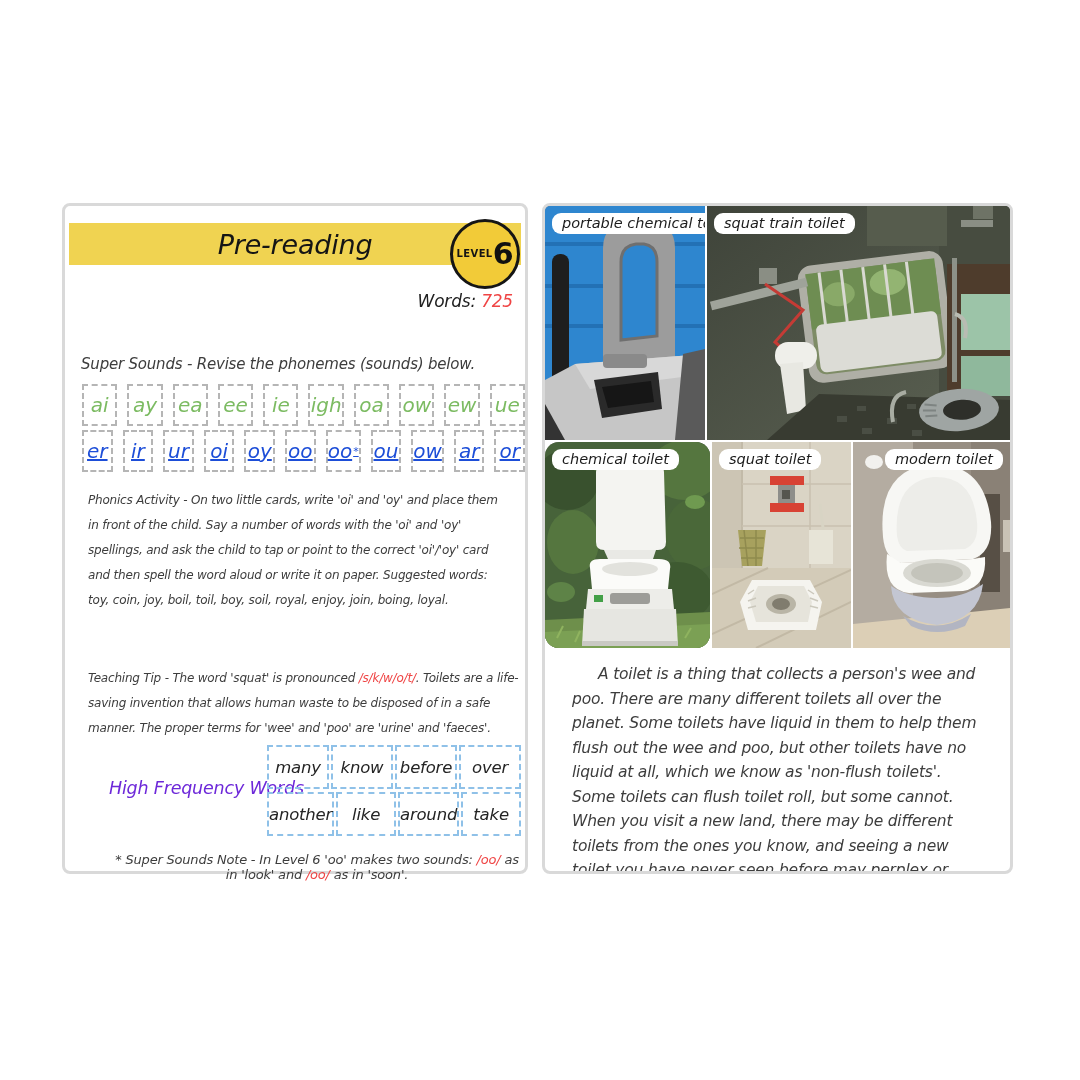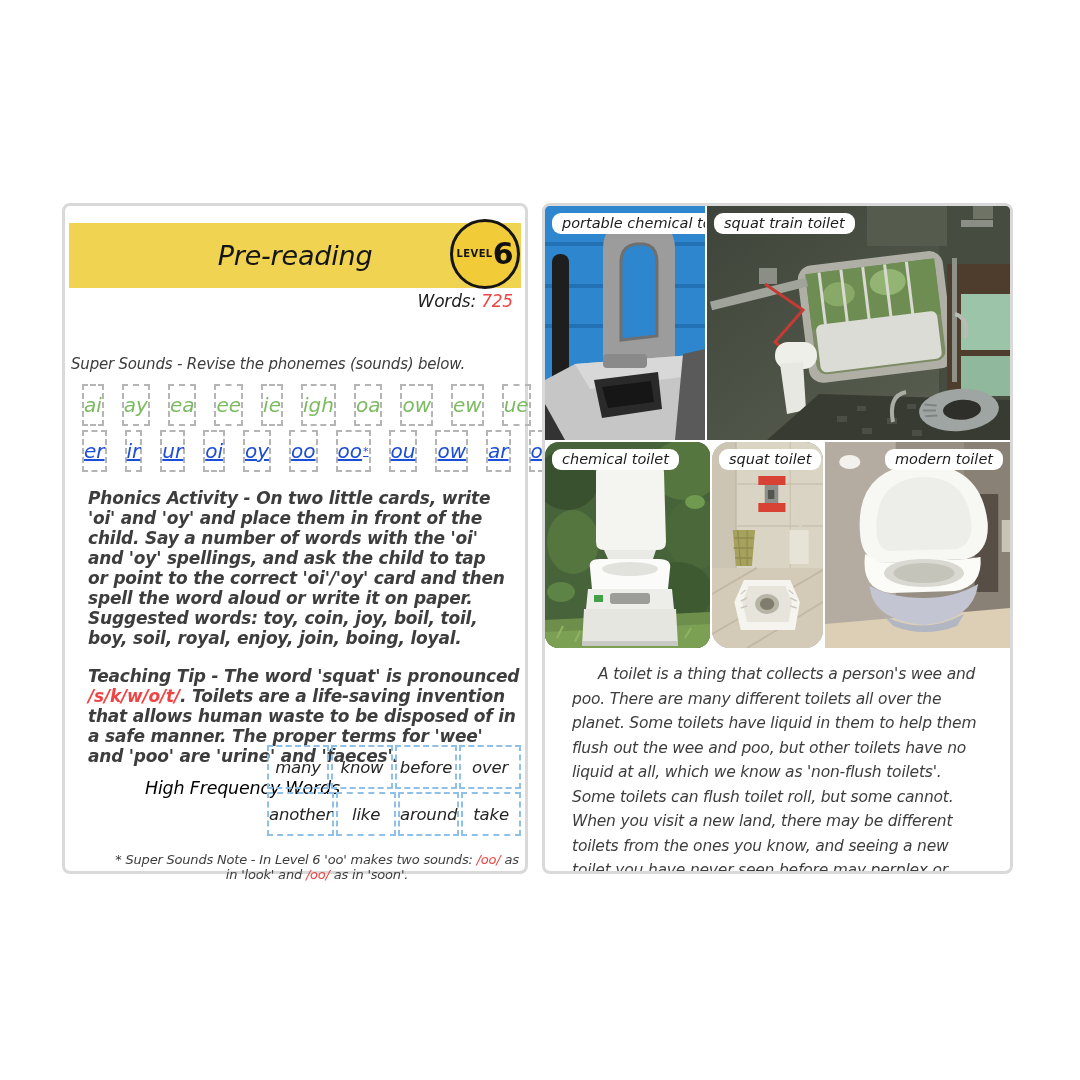--- a/index.html
+++ b/index.html
@@ -17,7 +17,7 @@
 
   
   .header-bar{
-    position:absolute;left:4px;right:4px;top:17px;height:65px;
+    position:absolute;left:4px;right:4px;top:17px;height:42px;
     background:#F0D351;display:flex;align-items:center;justify-content:center;
   }
   .header-title{font-size:27px;color:#151515;}

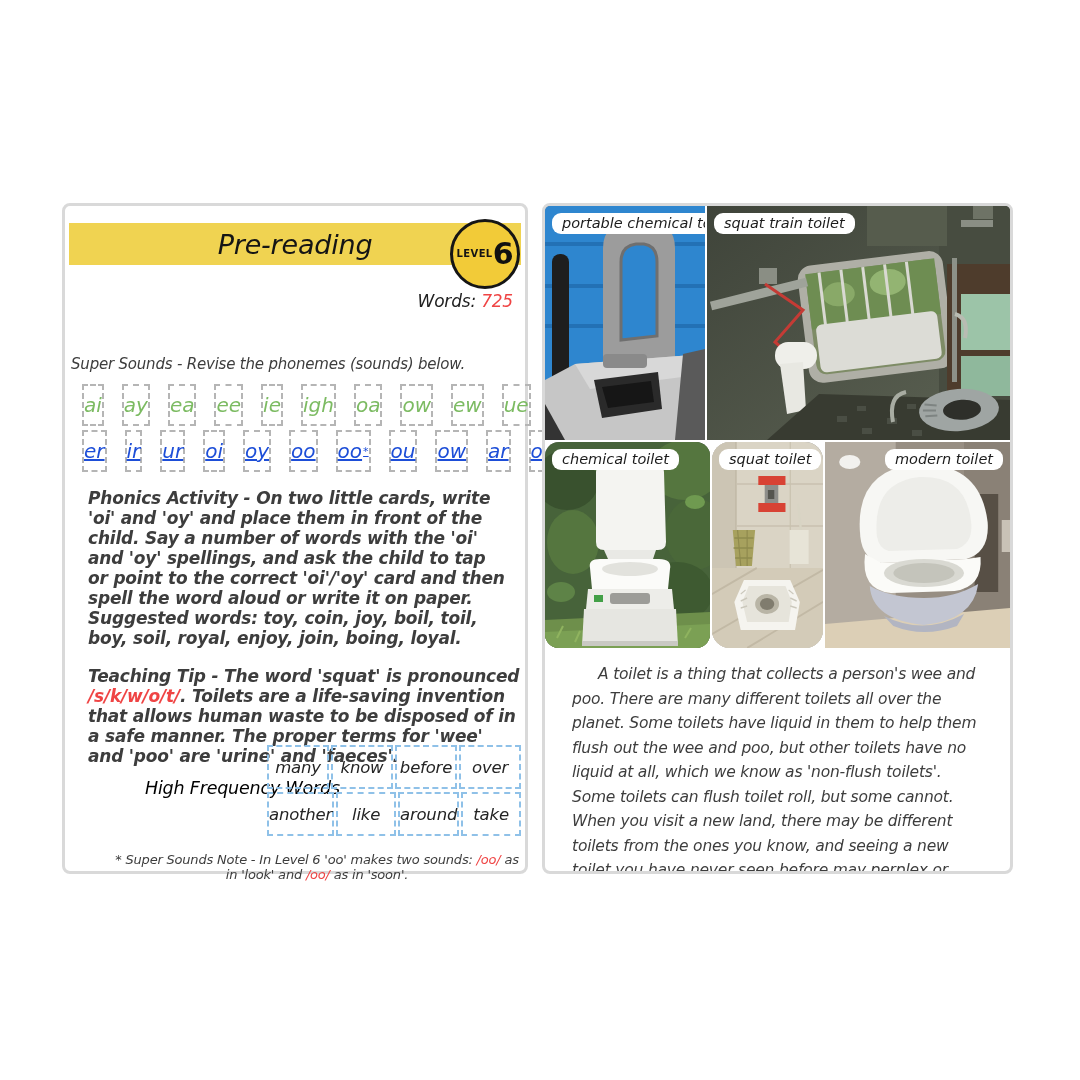--- a/index.html
+++ b/index.html
@@ -32,7 +32,7 @@
   .seg-red{color:#ef4444;}
   .seg-underline{text-decoration:underline;text-align:right;}
   .book-title{position:absolute;left:23px;top:102px;font-size:21px;color:#2c2c2c;}
-  .super-sounds{position:absolute;left:6px;top:149px;font-size:15px;color:#3d3d3d;}
+  .super-sounds{position:absolute;left:16px;top:149px;font-size:15px;color:#3d3d3d;}
   .phoneme-grid{position:absolute;left:17px;top:178px;width:443px;}
   .ph-row{display:flex;gap:18px;margin-bottom:4px;}
   .ph-cell{

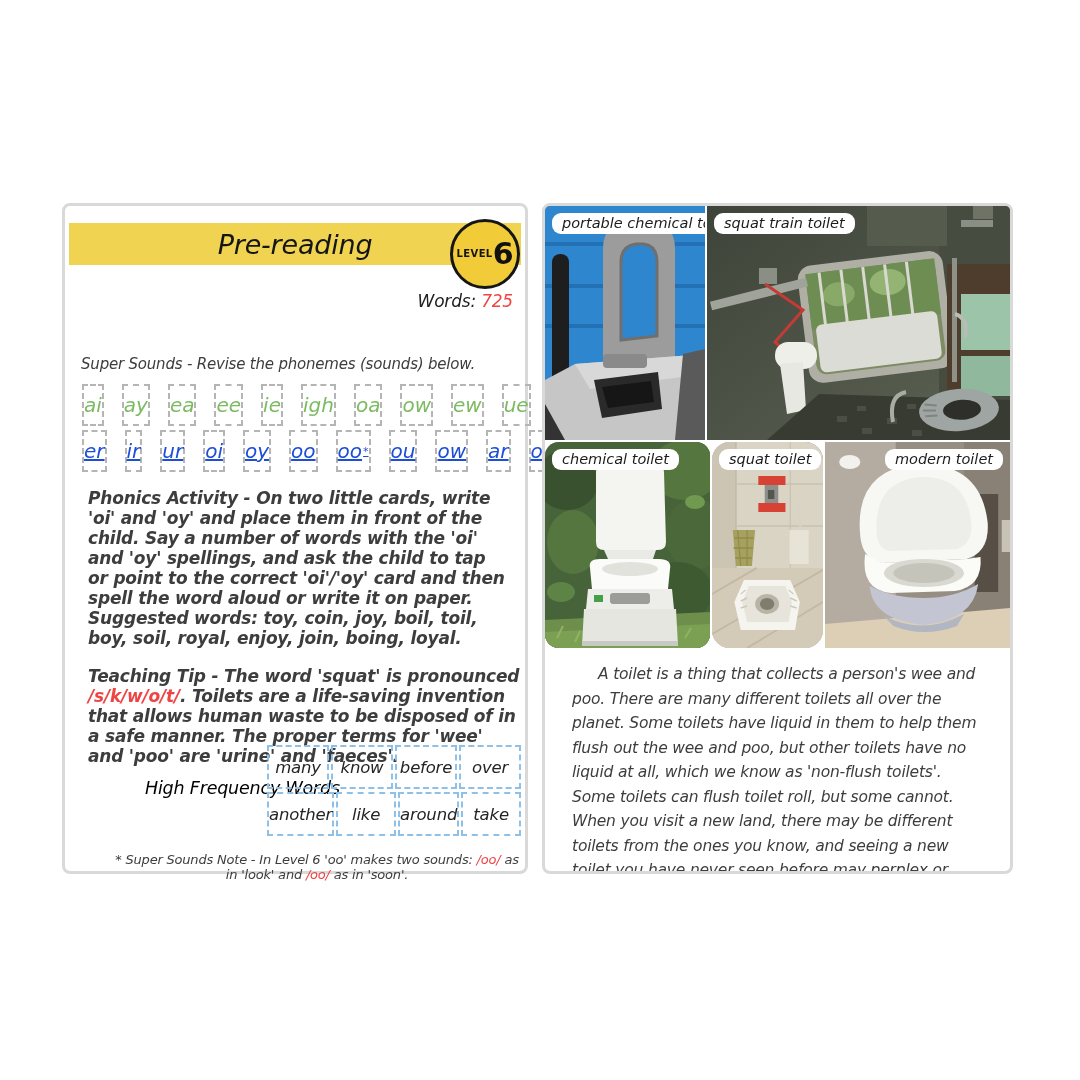--- a/index.html
+++ b/index.html
@@ -34,7 +34,7 @@
   .book-title{position:absolute;left:23px;top:102px;font-size:21px;color:#2c2c2c;}
   .super-sounds{position:absolute;left:16px;top:149px;font-size:15px;color:#3d3d3d;}
   .phoneme-grid{position:absolute;left:17px;top:178px;width:443px;}
-  .ph-row{display:flex;gap:18px;margin-bottom:4px;}
+  .ph-row{display:flex;gap:10px;margin-bottom:4px;}
   .ph-cell{
     flex:1;border:2px dashed #b5b5b5;height:38px;box-sizing:content-box;
     display:flex;align-items:center;justify-content:center;

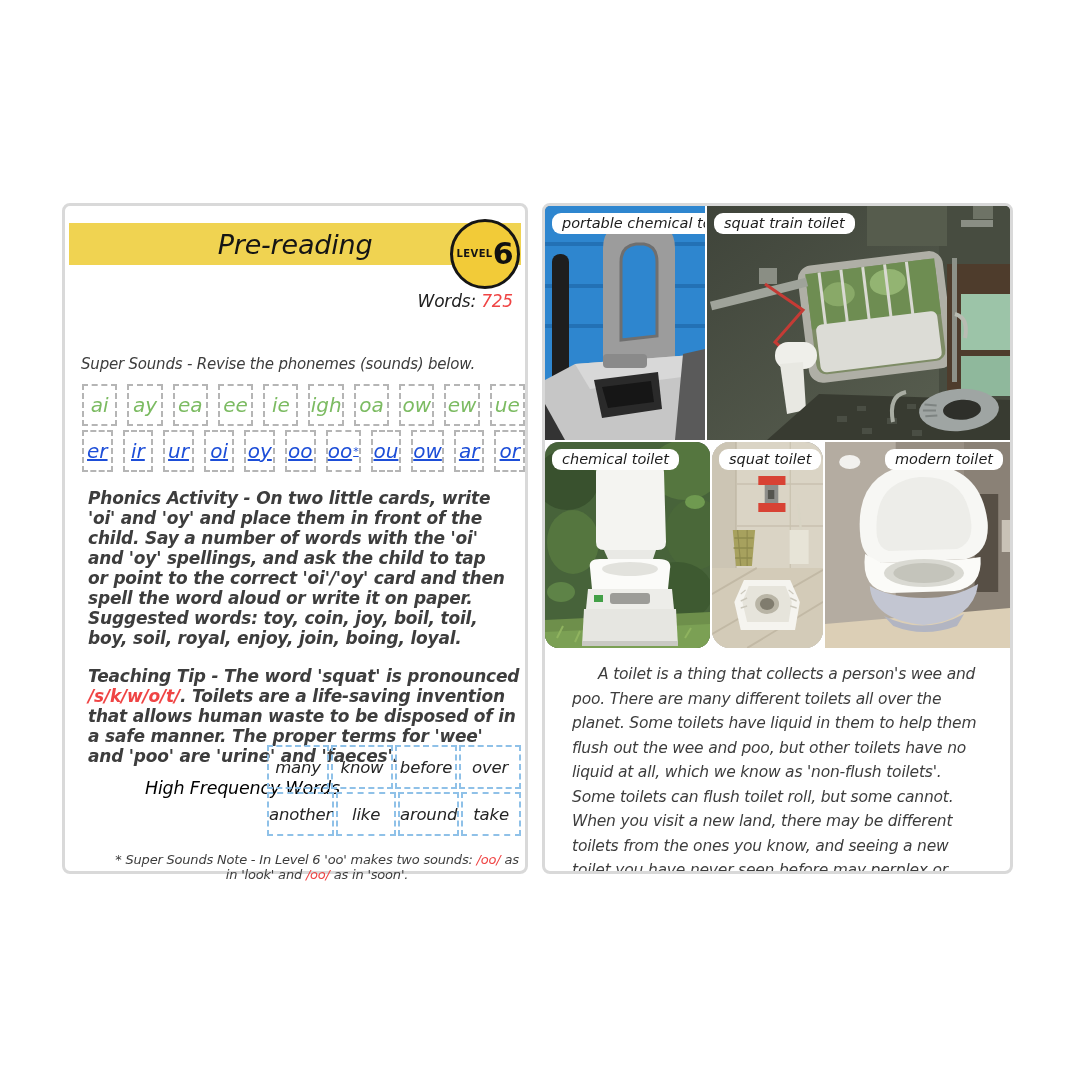--- a/index.html
+++ b/index.html
@@ -72,7 +72,7 @@
     font-style:italic;
   }
   .photo-label.right-side{left:auto;right:7px;}
-  .p1{width:160px;} .p2{flex:1;} .p3{width:165px;border-radius:14px;} .p4{width:111px;border-radius:18px;} .p5{flex:1;}
+  .p1{width:160px;} .p2{flex:1;} .p3{width:165px;border-radius:14px;} .p4{width:139px;} .p5{flex:1;}
   .right-paragraph{
     position:absolute;left:27px;right:25px;top:456px;
     font-size:15.5px;line-height:24.5px;color:#3d3d3d;text-indent:26px;

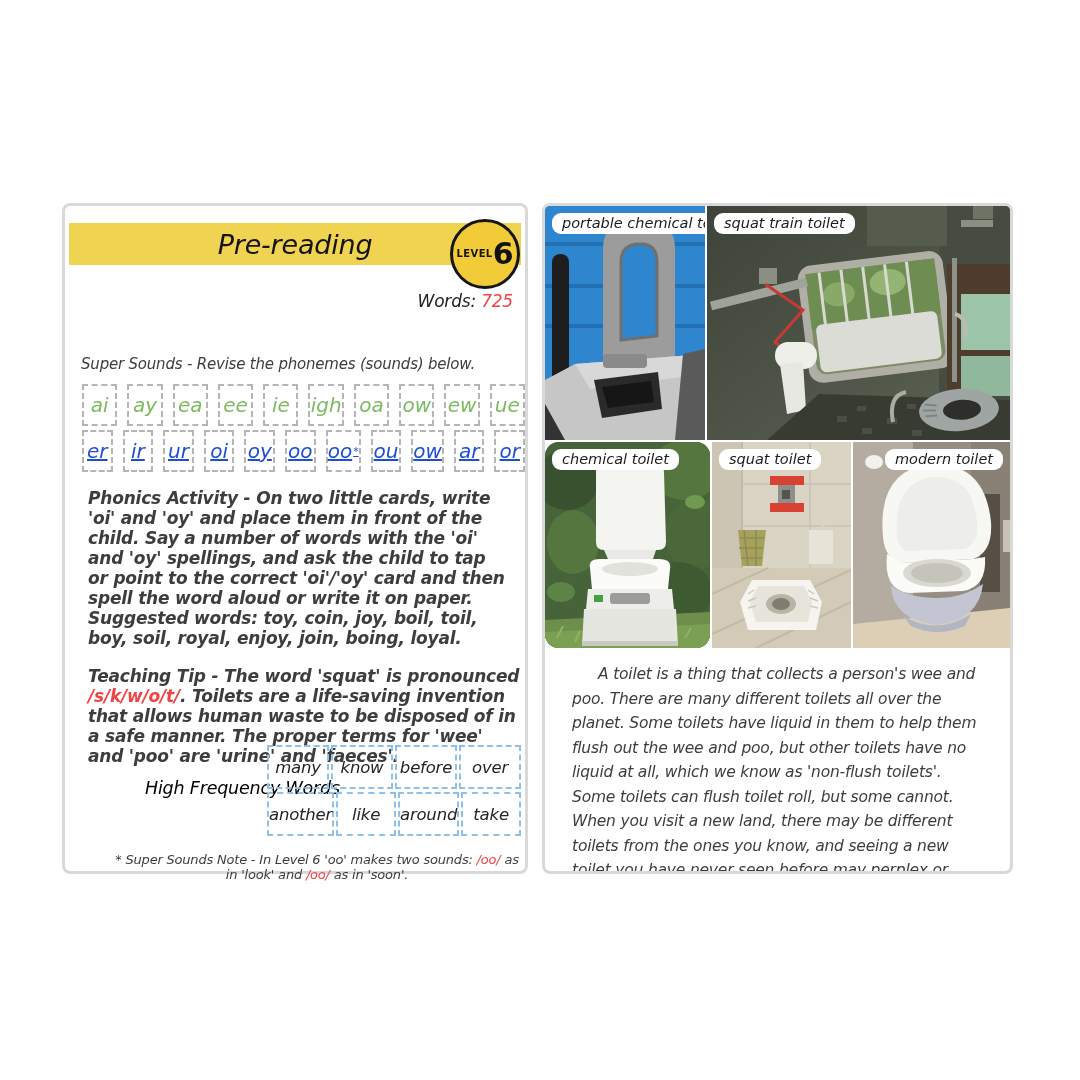--- a/index.html
+++ b/index.html
@@ -43,7 +43,7 @@
   .ph-row1 .ph-cell{color:#7CBB62;}
   .ph-row2 .ph-cell{color:#1d4ed8;text-decoration:underline;}
   .ph-cell sup{font-size:11px;margin-left:1px;}
-  .body-par{font-size:17px;line-height:20px;color:#3d3d3d;font-weight:bold;}
+  .body-par{font-size:12px;line-height:25px;color:#3d3d3d;}
   .phonics{position:absolute;left:23px;top:282px;width:420px;}
   .teaching{position:absolute;left:23px;top:460px;width:432px;}
   .hfw-label{position:absolute;left:44px;top:572px;font-size:17.5px;color:#000000;margin-left:36px;}

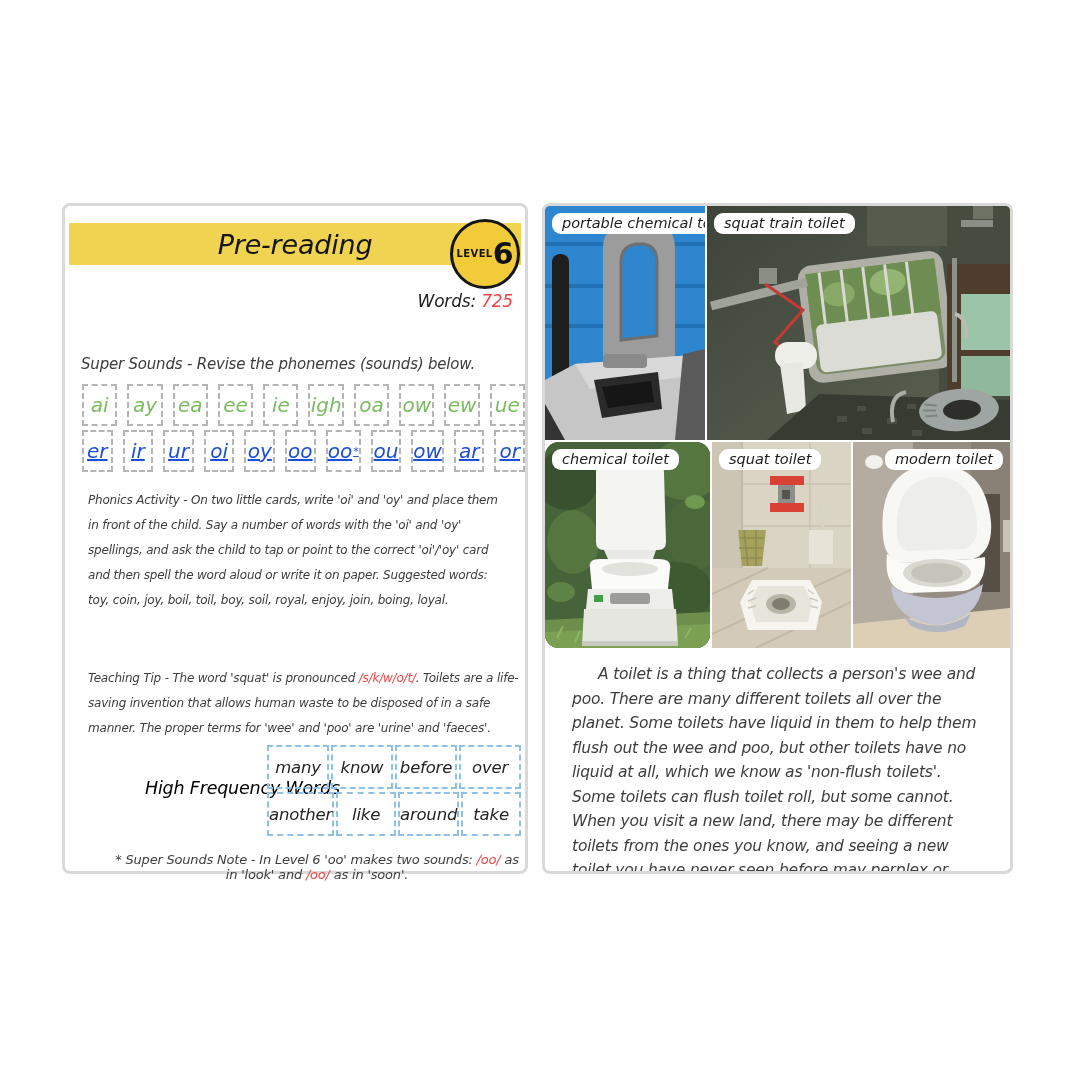--- a/index.html
+++ b/index.html
@@ -46,7 +46,7 @@
   .body-par{font-size:12px;line-height:25px;color:#3d3d3d;}
   .phonics{position:absolute;left:23px;top:282px;width:420px;}
   .teaching{position:absolute;left:23px;top:460px;width:432px;}
-  .hfw-label{position:absolute;left:44px;top:572px;font-size:17.5px;color:#000000;margin-left:36px;}
+  .hfw-label{position:absolute;left:44px;top:572px;font-size:17.5px;color:#6d28d9;}
   .hfw-table{position:absolute;left:202px;top:539px;width:254px;}
   .hfw-row{display:flex;gap:2px;margin-bottom:3px;}
   .hfw-cell{

